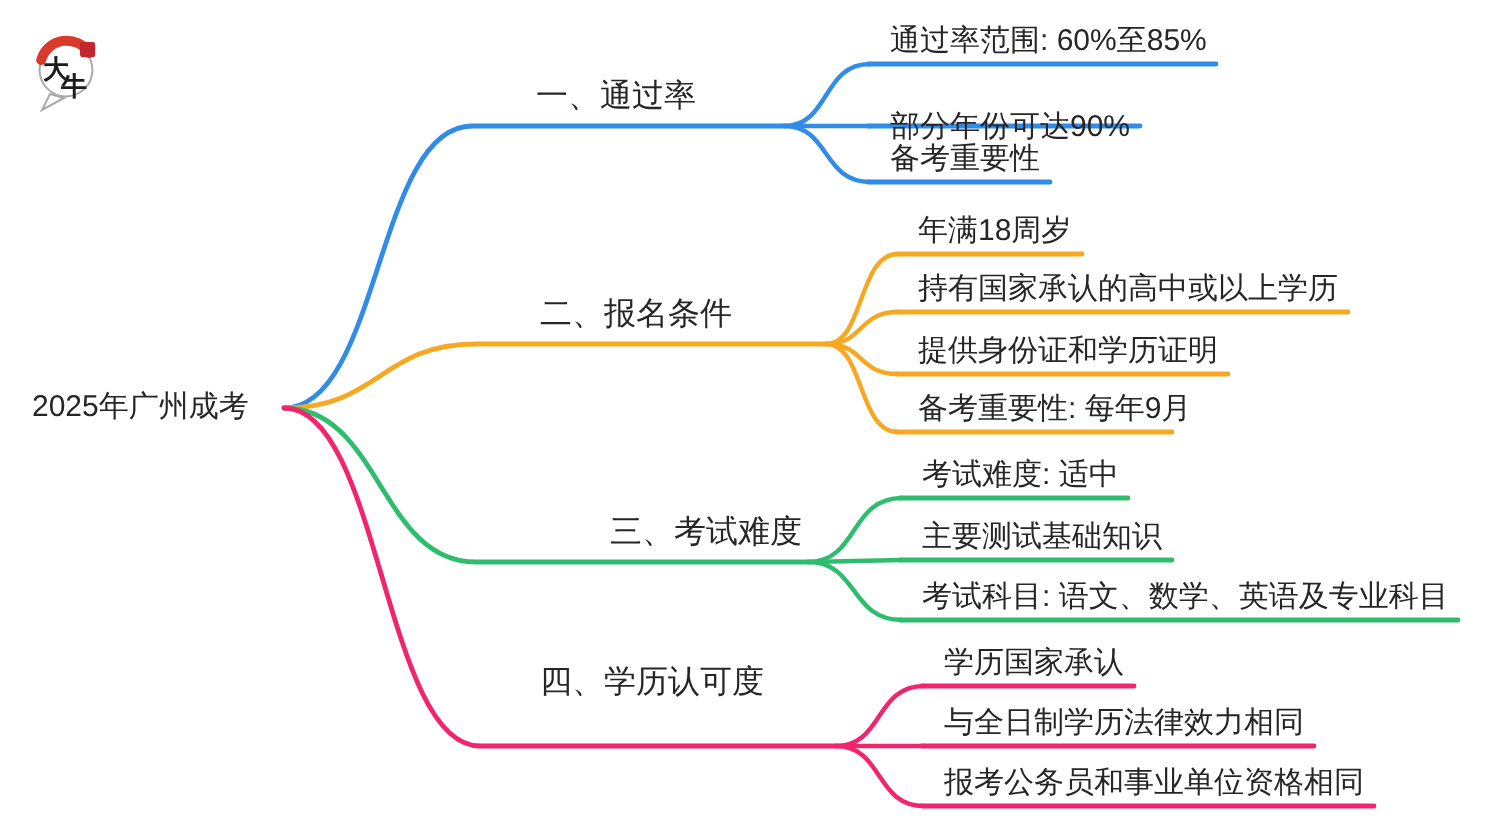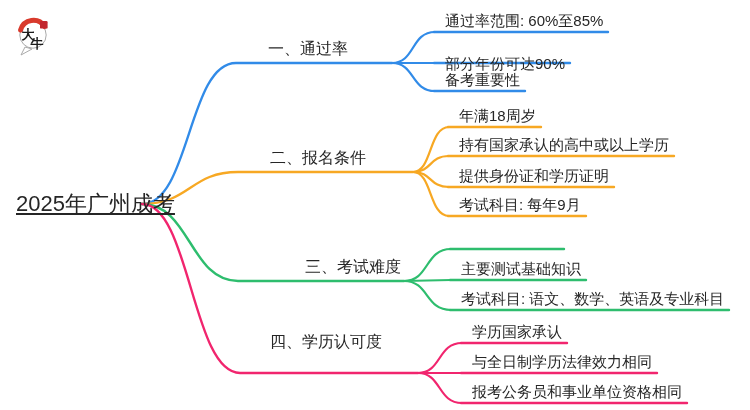--- a/index.html
+++ b/index.html
@@ -9,7 +9,7 @@
   }
   #links{position:absolute;left:0;top:0;width:750px;height:410px;z-index:1;}
   .txt{position:absolute;z-index:2;white-space:nowrap;color:#262626;}
-  .root-label{font-size:22px;line-height:20px;font-weight:400;text-decoration:underline;}
+  .root-label{font-size:15px;line-height:20px;font-weight:400;}
   .branch-label{font-size:16px;line-height:20px;}
   .leaf-label{font-size:15px;line-height:18px;padding:0 5px 12px 11px;}
   .logo{position:absolute;left:17px;top:14px;display:flex;align-items:center;gap:6px;z-index:2;}

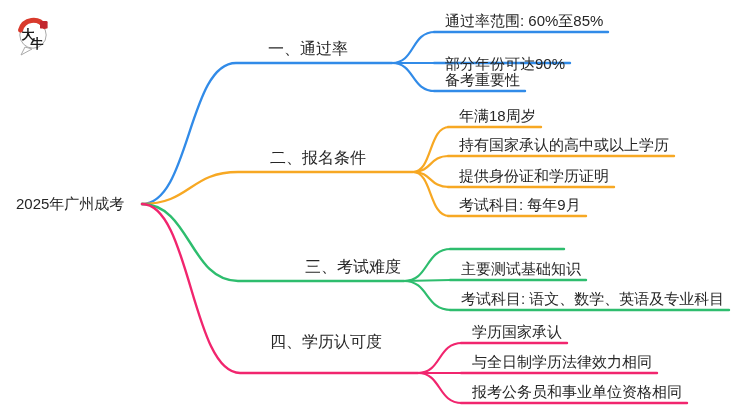--- a/index.html
+++ b/index.html
@@ -76,7 +76,7 @@
     <div class="txt leaf-label" style="left: 448px; top: 107px;">年满18周岁</div>
     <div class="txt leaf-label" style="left: 448px; top: 136px;">持有国家承认的高中或以上学历</div>
     <div class="txt leaf-label" style="left: 448px; top: 167px;">提供身份证和学历证明</div>
-    <div class="txt leaf-label" style="left: 448px; top: 196px;">考试科目: 每年9月</div>
+    <div class="txt leaf-label" style="left: 448px; top: 196px;">备考重要性: 每年9月</div>
     <div class="txt branch-label" style="left: 272px; top: 257px; margin-left: 33px;">三、考试难度</div>
     <div class="txt leaf-label" style="left: 450px; top: 290px;">考试科目: 语文、数学、英语及专业科目</div>
     <div class="txt leaf-label" style="left: 450px; top: 260px;">主要测试基础知识</div>

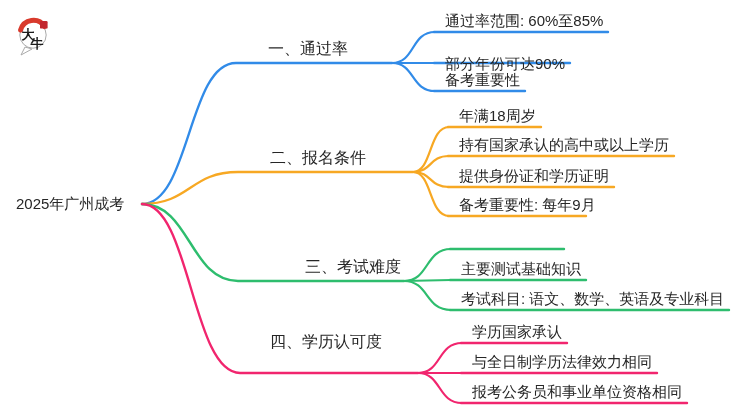--- a/index.html
+++ b/index.html
@@ -78,6 +78,7 @@
     <div class="txt leaf-label" style="left: 448px; top: 167px;">提供身份证和学历证明</div>
     <div class="txt leaf-label" style="left: 448px; top: 196px;">备考重要性: 每年9月</div>
     <div class="txt branch-label" style="left: 272px; top: 257px; margin-left: 33px;">三、考试难度</div>
+    <div class="txt leaf-label" style="left: 450px; top: 229px;">考试难度: 适中</div>
     <div class="txt leaf-label" style="left: 450px; top: 290px;">考试科目: 语文、数学、英语及专业科目</div>
     <div class="txt leaf-label" style="left: 450px; top: 260px;">主要测试基础知识</div>
     <div class="txt branch-label" style="left: 270px; top: 332px; text-align: center;">四、学历认可度</div>

